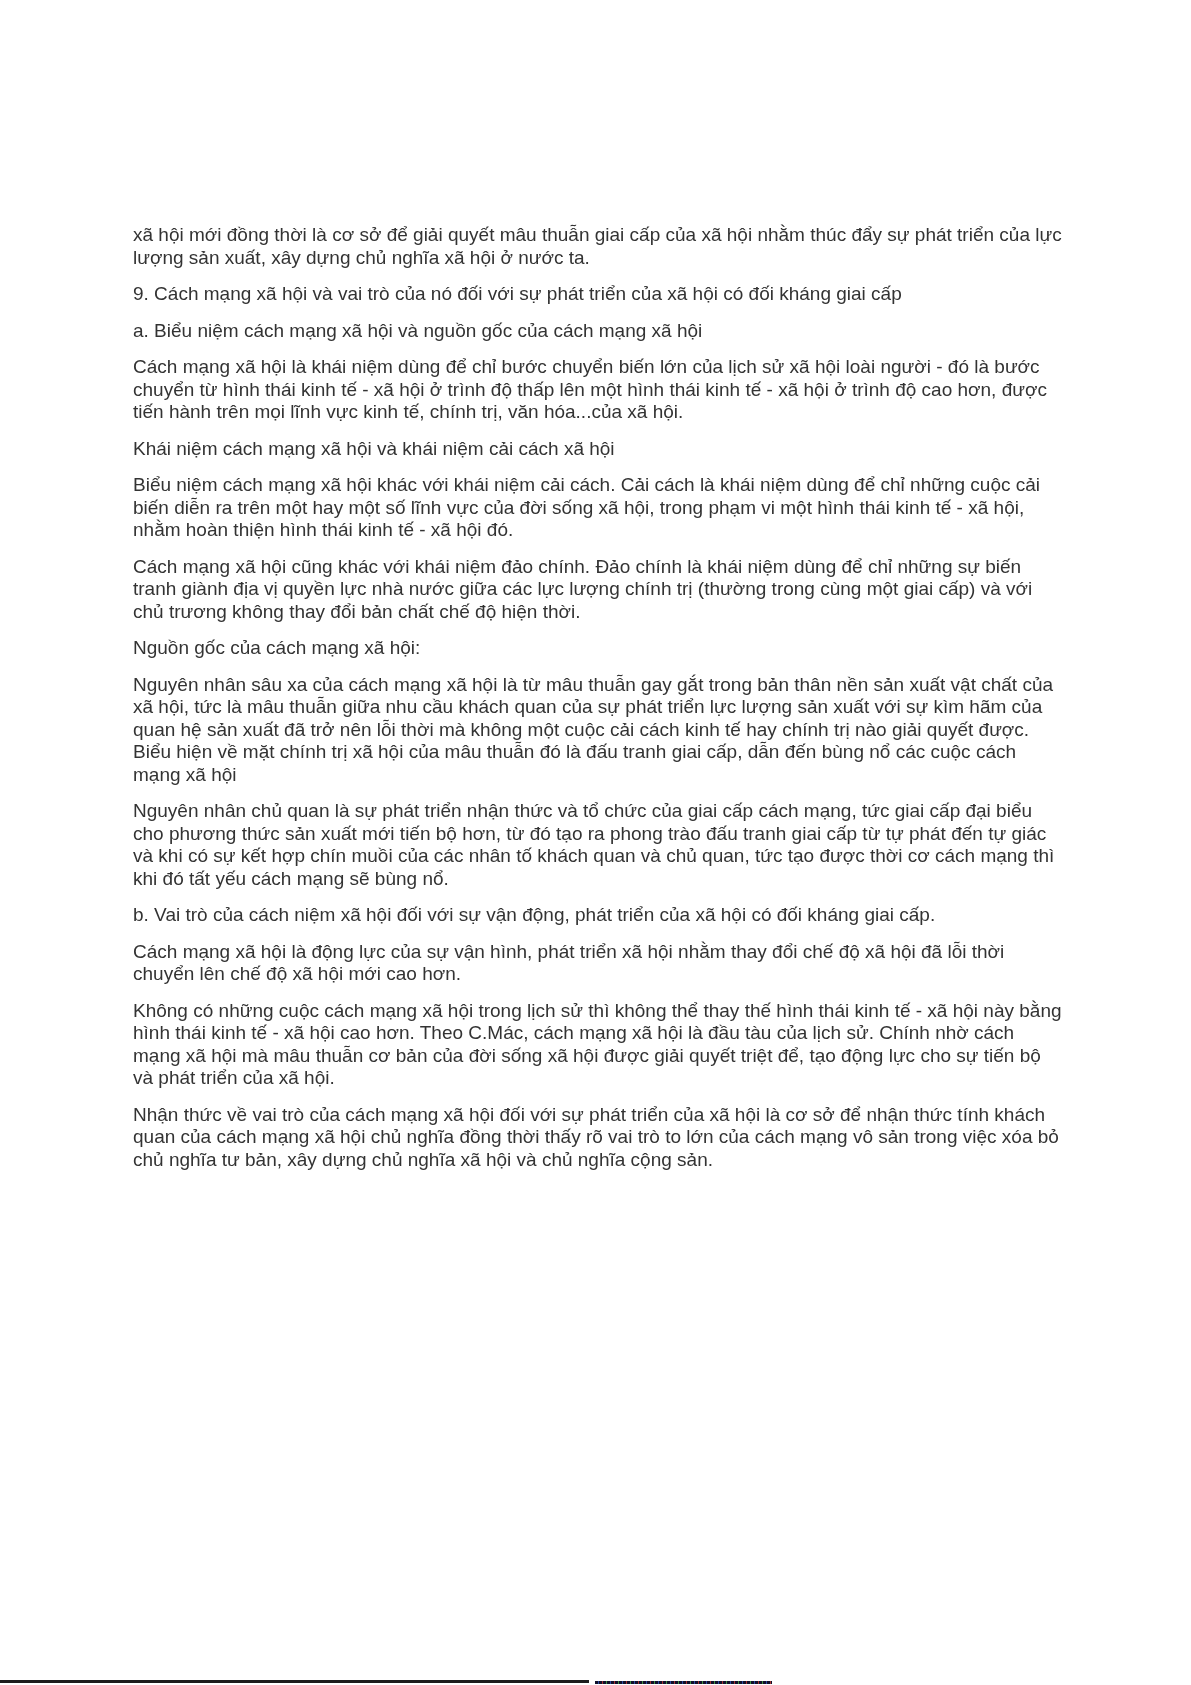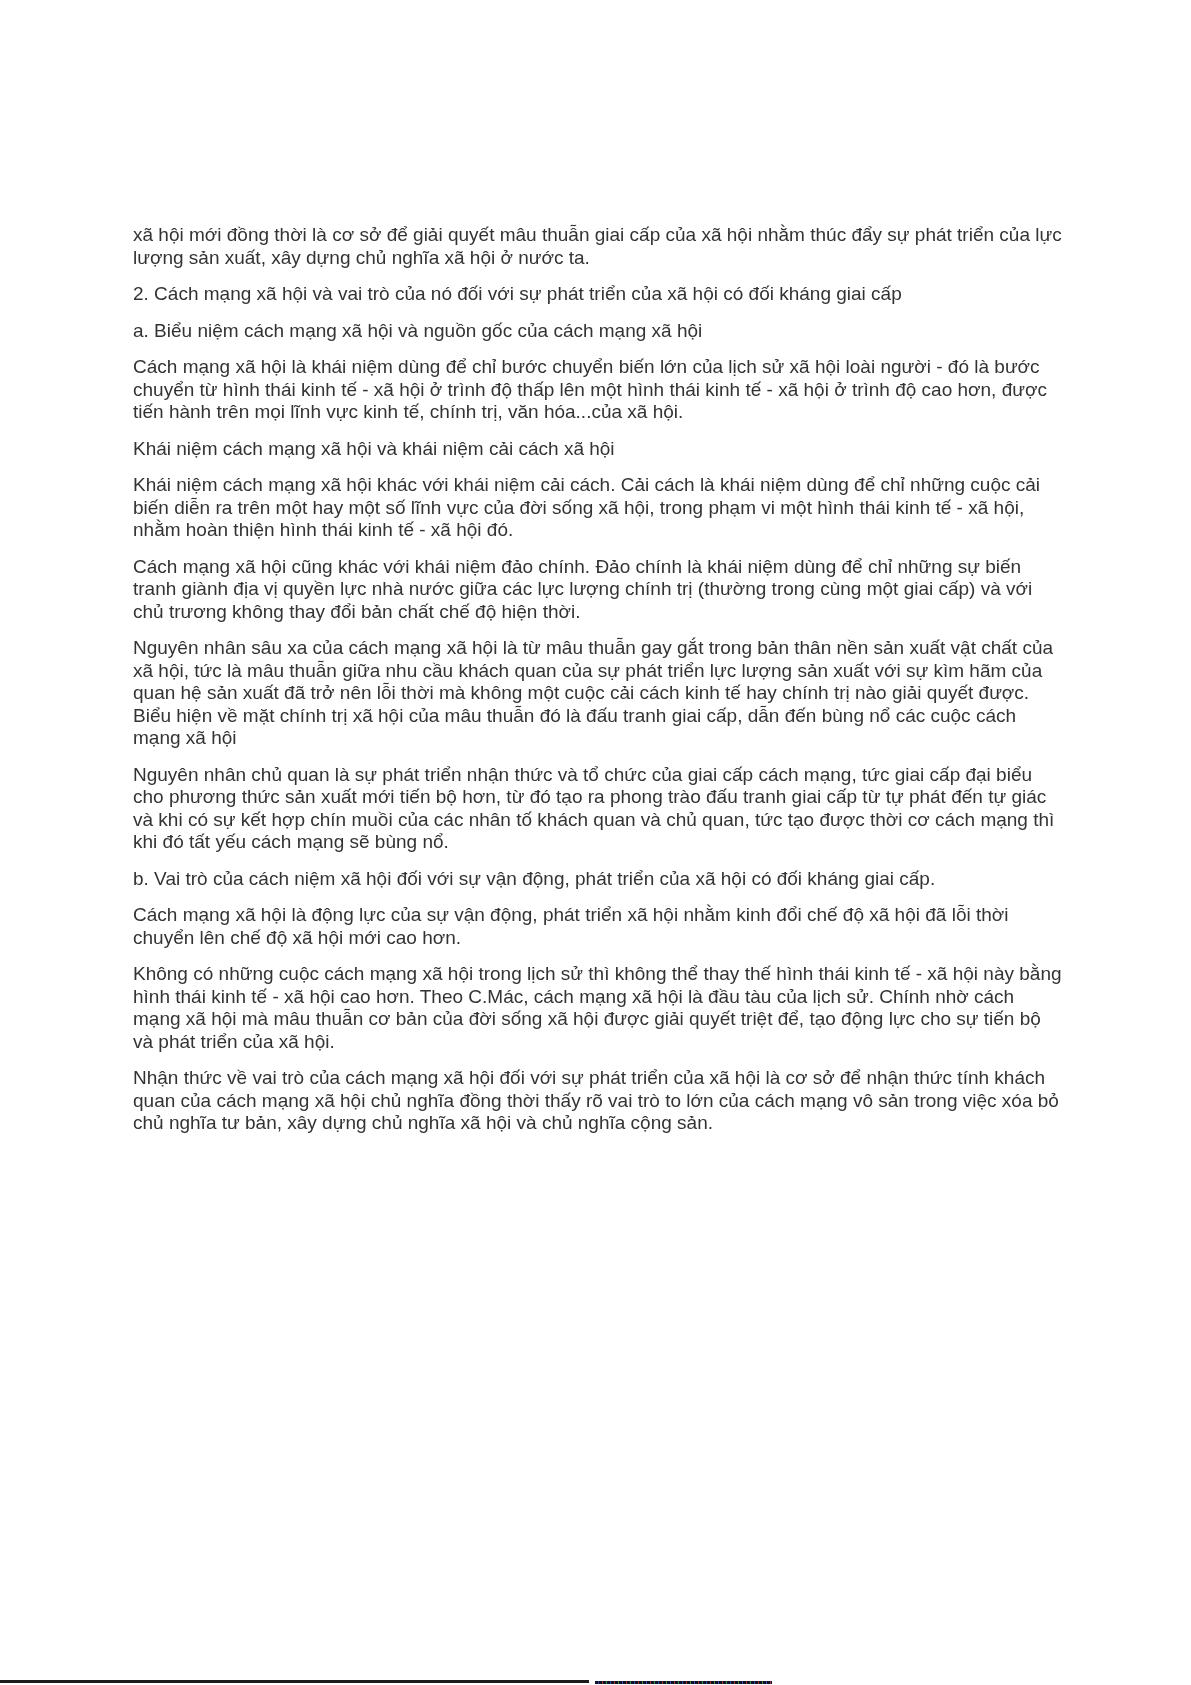--- a/index.html
+++ b/index.html
@@ -57,7 +57,7 @@
 
   <main class="content" style="color: rgb(51, 51, 51);">
     <p>xã hội mới đồng thời là cơ sở để giải quyết mâu thuẫn giai cấp của xã hội nhằm thúc đẩy sự phát triển của lực lượng sản xuất, xây dựng chủ nghĩa xã hội ở nước ta.</p>
-    <p>2. Cách mạng xã hội và vai trò của nó đối với sự phát triển của xã hội có đối kháng giai cấp</p>
+    <p>9. Cách mạng xã hội và vai trò của nó đối với sự phát triển của xã hội có đối kháng giai cấp</p>
     <p>a. Biểu niệm cách mạng xã hội và nguồn gốc của cách mạng xã hội</p>
     <p>Cách mạng xã hội là khái niệm dùng để chỉ bước chuyển biến lớn của lịch sử xã hội loài người - đó là bước chuyển từ hình thái kinh tế - xã hội ở trình độ thấp lên một hình thái kinh tế - xã hội ở trình độ cao hơn, được tiến hành trên mọi lĩnh vực kinh tế, chính trị, văn hóa...của xã hội.</p>
     <p>Khái niệm cách mạng xã hội và khái niệm cải cách xã hội</p>

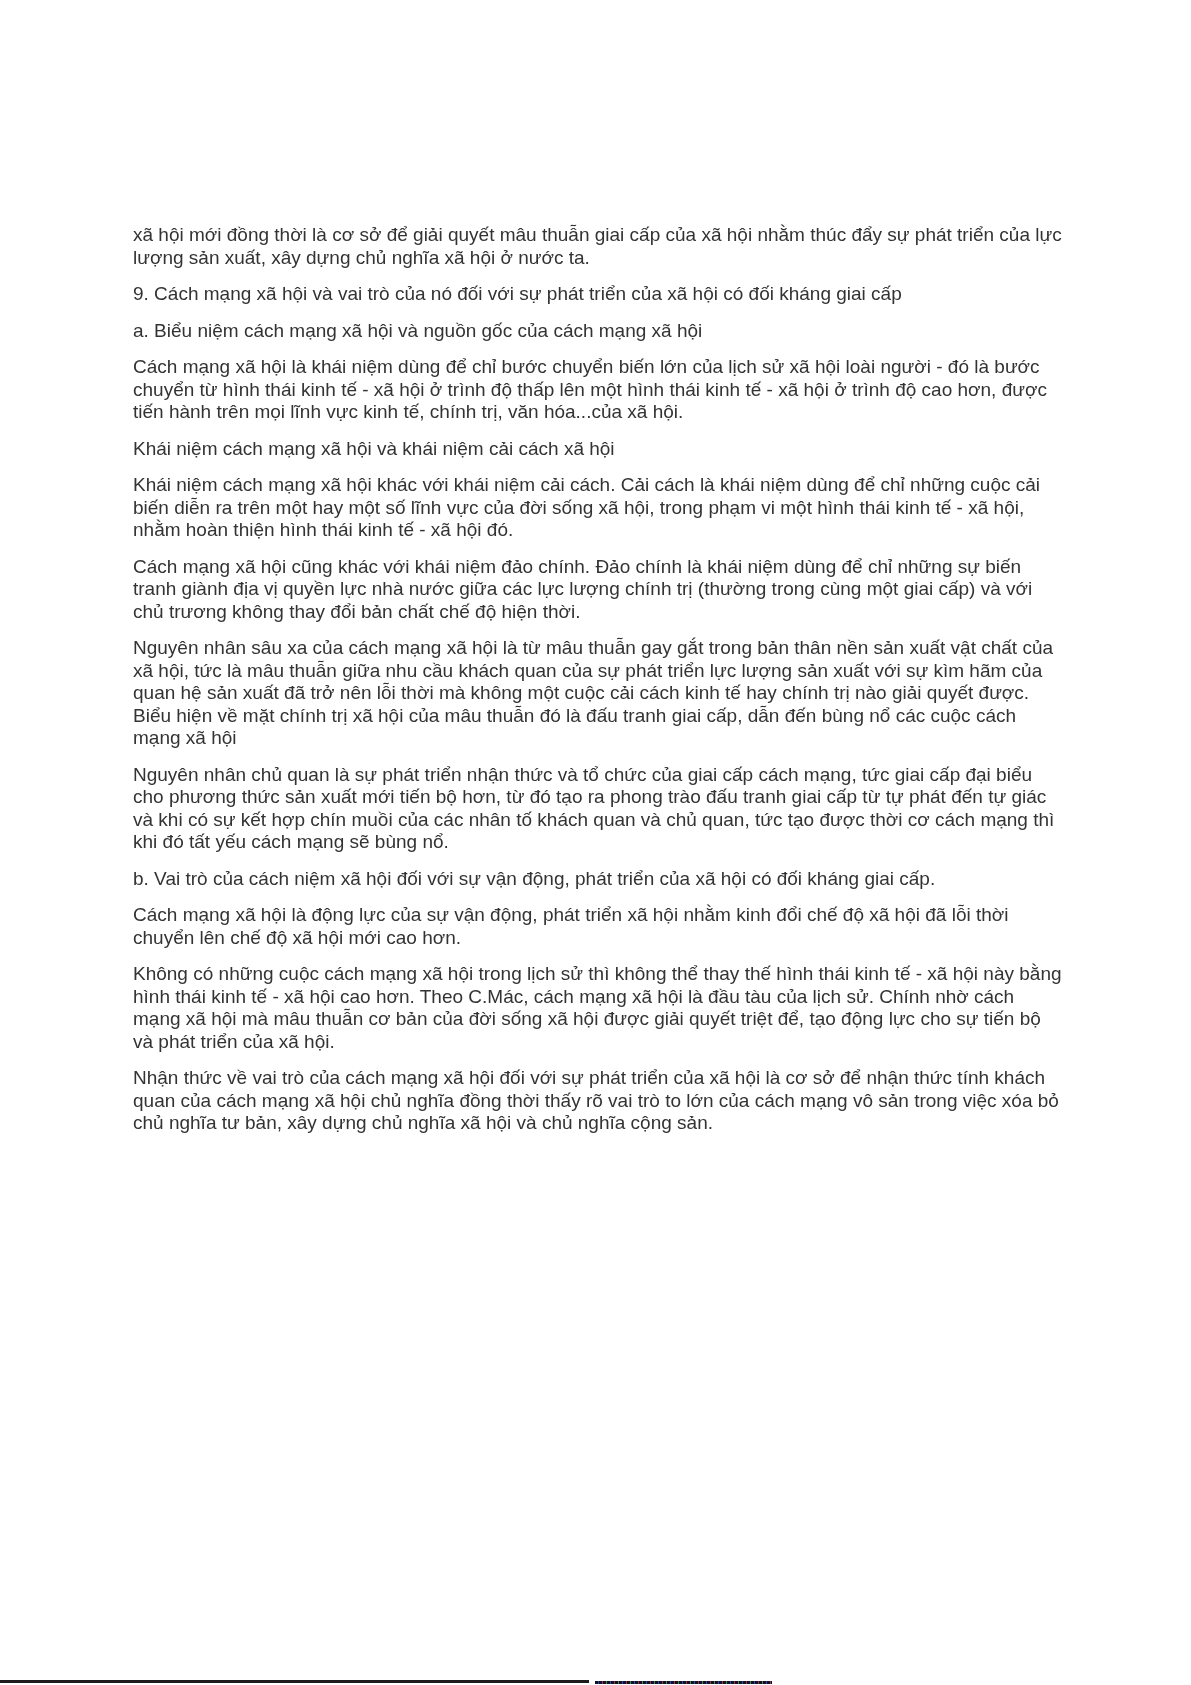--- a/index.html
+++ b/index.html
@@ -61,7 +61,7 @@
     <p>a. Biểu niệm cách mạng xã hội và nguồn gốc của cách mạng xã hội</p>
     <p>Cách mạng xã hội là khái niệm dùng để chỉ bước chuyển biến lớn của lịch sử xã hội loài người - đó là bước chuyển từ hình thái kinh tế - xã hội ở trình độ thấp lên một hình thái kinh tế - xã hội ở trình độ cao hơn, được tiến hành trên mọi lĩnh vực kinh tế, chính trị, văn hóa...của xã hội.</p>
     <p>Khái niệm cách mạng xã hội và khái niệm cải cách xã hội</p>
-    <p>Khái niệm cách mạng xã hội khác với khái niệm cải cách. Cải cách là khái niệm dùng để chỉ những cuộc cải biến diễn ra trên một hay một số lĩnh vực của đời sống xã hội, trong phạm vi một hình thái kinh tế - xã hội, nhằm hoàn thiện hình thái kinh tế - xã hội đó.</p>
+    <p>Biểu niệm cách mạng xã hội khác với khái niệm cải cách. Cải cách là khái niệm dùng để chỉ những cuộc cải biến diễn ra trên một hay một số lĩnh vực của đời sống xã hội, trong phạm vi một hình thái kinh tế - xã hội, nhằm hoàn thiện hình thái kinh tế - xã hội đó.</p>
     <p>Cách mạng xã hội cũng khác với khái niệm đảo chính. Đảo chính là khái niệm dùng để chỉ những sự biến tranh giành địa vị quyền lực nhà nước giữa các lực lượng chính trị (thường trong cùng một giai cấp) và với chủ trương không thay đổi bản chất chế độ hiện thời.</p>
     <p>Nguyên nhân sâu xa của cách mạng xã hội là từ mâu thuẫn gay gắt trong bản thân nền sản xuất vật chất của xã hội, tức là mâu thuẫn giữa nhu cầu khách quan của sự phát triển lực lượng sản xuất với sự kìm hãm của quan hệ sản xuất đã trở nên lỗi thời mà không một cuộc cải cách kinh tế hay chính trị nào giải quyết được. Biểu hiện về mặt chính trị xã hội của mâu thuẫn đó là đấu tranh giai cấp, dẫn đến bùng nổ các cuộc cách mạng xã hội</p>
     <p>Nguyên nhân chủ quan là sự phát triển nhận thức và tổ chức của giai cấp cách mạng, tức giai cấp đại biểu cho phương thức sản xuất mới tiến bộ hơn, từ đó tạo ra phong trào đấu tranh giai cấp từ tự phát đến tự giác và khi có sự kết hợp chín muồi của các nhân tố khách quan và chủ quan, tức tạo được thời cơ cách mạng thì khi đó tất yếu cách mạng sẽ bùng nổ.</p>

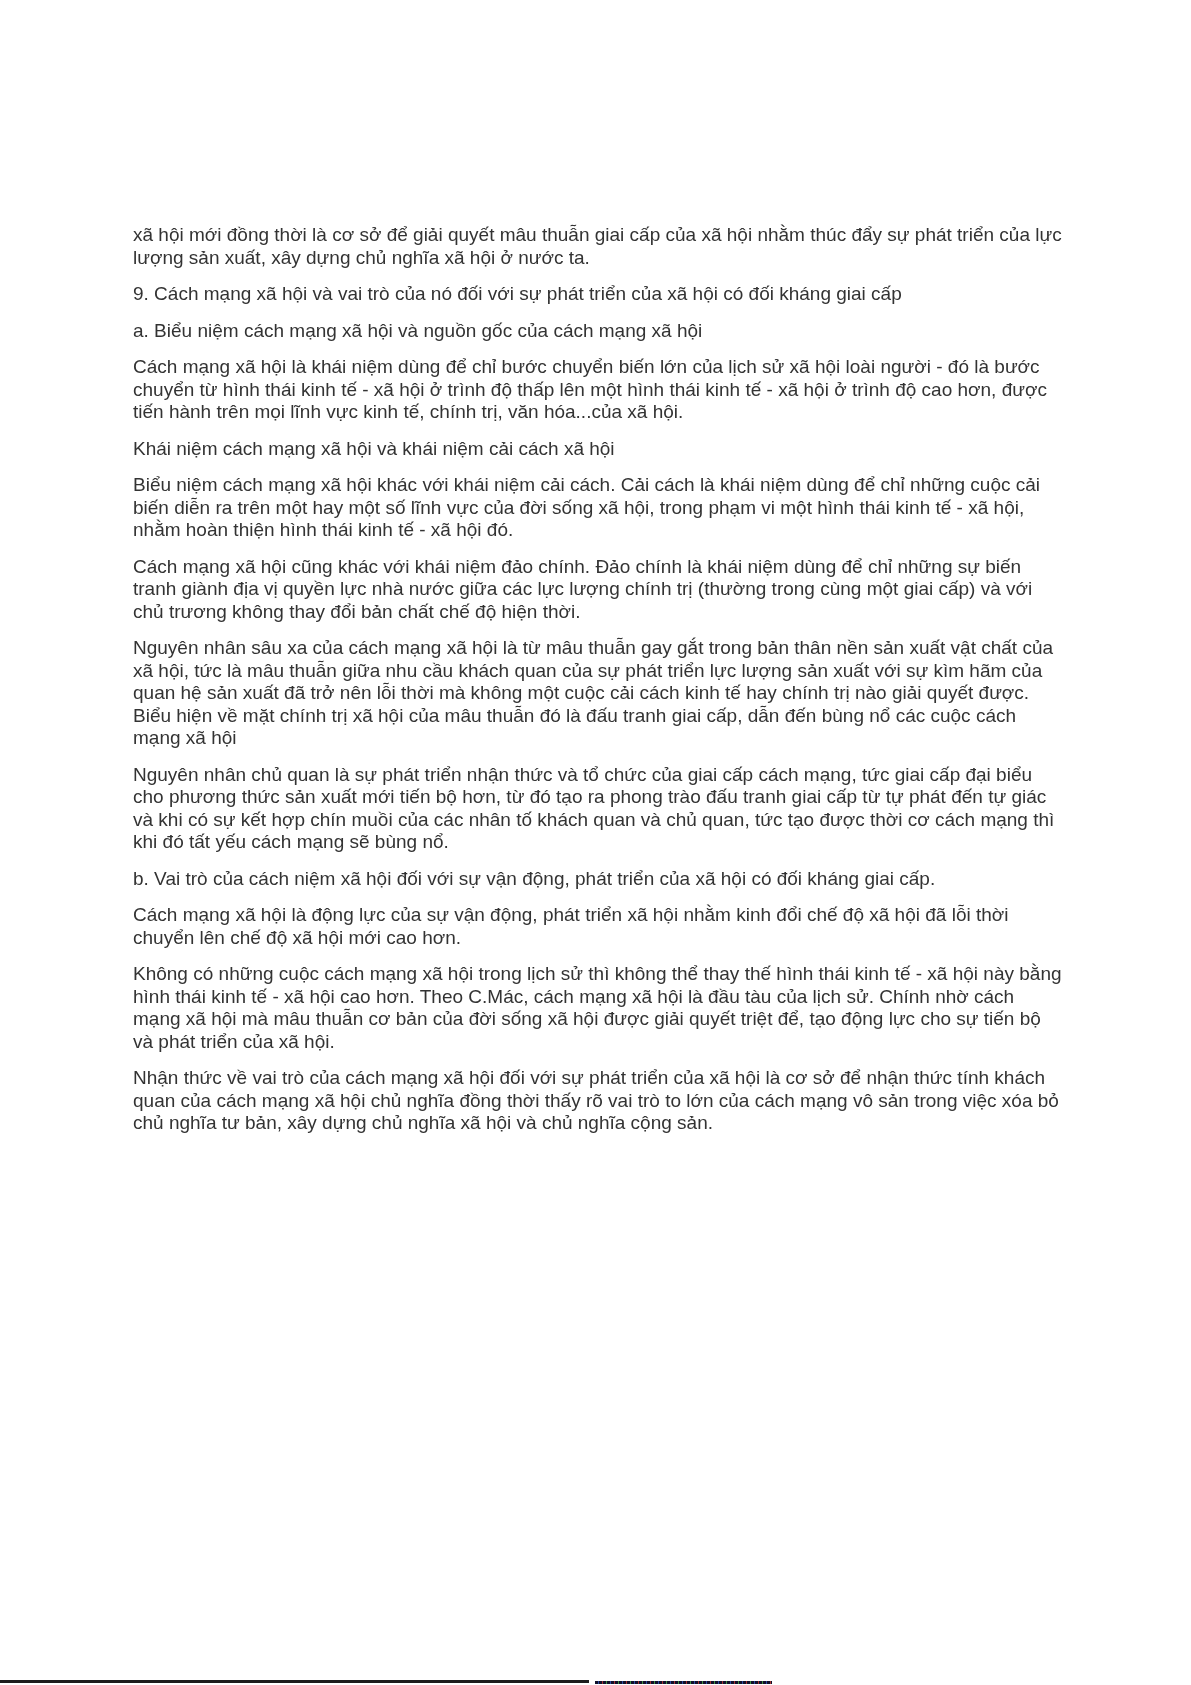--- a/index.html
+++ b/index.html
@@ -63,6 +63,7 @@
     <p>Khái niệm cách mạng xã hội và khái niệm cải cách xã hội</p>
     <p>Biểu niệm cách mạng xã hội khác với khái niệm cải cách. Cải cách là khái niệm dùng để chỉ những cuộc cải biến diễn ra trên một hay một số lĩnh vực của đời sống xã hội, trong phạm vi một hình thái kinh tế - xã hội, nhằm hoàn thiện hình thái kinh tế - xã hội đó.</p>
     <p>Cách mạng xã hội cũng khác với khái niệm đảo chính. Đảo chính là khái niệm dùng để chỉ những sự biến tranh giành địa vị quyền lực nhà nước giữa các lực lượng chính trị (thường trong cùng một giai cấp) và với chủ trương không thay đổi bản chất chế độ hiện thời.</p>
+    <p>Nguồn gốc của cách mạng xã hội:</p>
     <p>Nguyên nhân sâu xa của cách mạng xã hội là từ mâu thuẫn gay gắt trong bản thân nền sản xuất vật chất của xã hội, tức là mâu thuẫn giữa nhu cầu khách quan của sự phát triển lực lượng sản xuất với sự kìm hãm của quan hệ sản xuất đã trở nên lỗi thời mà không một cuộc cải cách kinh tế hay chính trị nào giải quyết được. Biểu hiện về mặt chính trị xã hội của mâu thuẫn đó là đấu tranh giai cấp, dẫn đến bùng nổ các cuộc cách mạng xã hội</p>
     <p>Nguyên nhân chủ quan là sự phát triển nhận thức và tổ chức của giai cấp cách mạng, tức giai cấp đại biểu cho phương thức sản xuất mới tiến bộ hơn, từ đó tạo ra phong trào đấu tranh giai cấp từ tự phát đến tự giác và khi có sự kết hợp chín muồi của các nhân tố khách quan và chủ quan, tức tạo được thời cơ cách mạng thì khi đó tất yếu cách mạng sẽ bùng nổ.</p>
     <p>b. Vai trò của cách niệm xã hội đối với sự vận động, phát triển của xã hội có đối kháng giai cấp.</p>

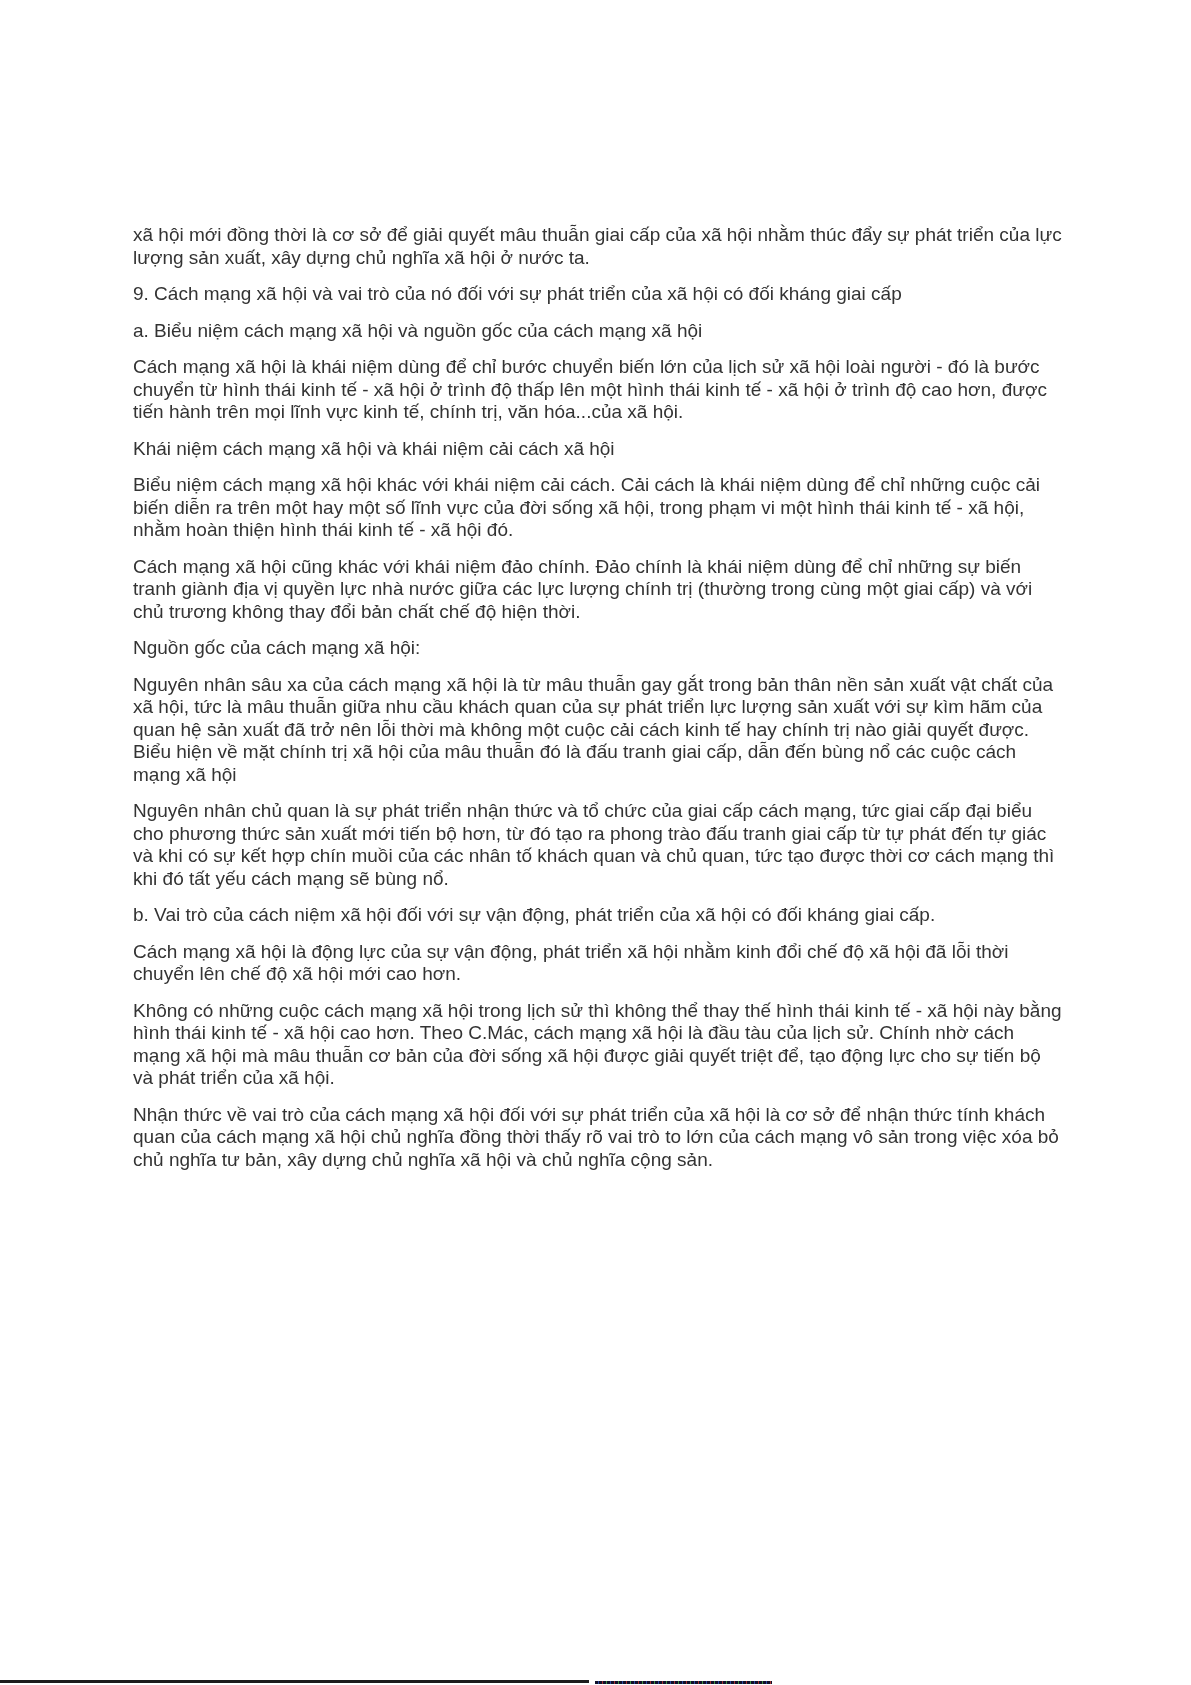--- a/index.html
+++ b/index.html
@@ -67,7 +67,7 @@
     <p>Nguyên nhân sâu xa của cách mạng xã hội là từ mâu thuẫn gay gắt trong bản thân nền sản xuất vật chất của xã hội, tức là mâu thuẫn giữa nhu cầu khách quan của sự phát triển lực lượng sản xuất với sự kìm hãm của quan hệ sản xuất đã trở nên lỗi thời mà không một cuộc cải cách kinh tế hay chính trị nào giải quyết được. Biểu hiện về mặt chính trị xã hội của mâu thuẫn đó là đấu tranh giai cấp, dẫn đến bùng nổ các cuộc cách mạng xã hội</p>
     <p>Nguyên nhân chủ quan là sự phát triển nhận thức và tổ chức của giai cấp cách mạng, tức giai cấp đại biểu cho phương thức sản xuất mới tiến bộ hơn, từ đó tạo ra phong trào đấu tranh giai cấp từ tự phát đến tự giác và khi có sự kết hợp chín muồi của các nhân tố khách quan và chủ quan, tức tạo được thời cơ cách mạng thì khi đó tất yếu cách mạng sẽ bùng nổ.</p>
     <p>b. Vai trò của cách niệm xã hội đối với sự vận động, phát triển của xã hội có đối kháng giai cấp.</p>
-    <p>Cách mạng xã hội là động lực của sự vận động, phát triển xã hội nhằm kinh đổi chế độ xã hội đã lỗi thời chuyển lên chế độ xã hội mới cao hơn.</p>
+    <p>Cách mạng xã hội là động lực của sự vận hình, phát triển xã hội nhằm thay đổi chế độ xã hội đã lỗi thời chuyển lên chế độ xã hội mới cao hơn.</p>
     <p>Không có những cuộc cách mạng xã hội trong lịch sử thì không thể thay thế hình thái kinh tế - xã hội này bằng hình thái kinh tế - xã hội cao hơn. Theo C.Mác, cách mạng xã hội là đầu tàu của lịch sử. Chính nhờ cách mạng xã hội mà mâu thuẫn cơ bản của đời sống xã hội được giải quyết triệt để, tạo động lực cho sự tiến bộ và phát triển của xã hội.</p>
     <p>Nhận thức về vai trò của cách mạng xã hội đối với sự phát triển của xã hội là cơ sở để nhận thức tính khách quan của cách mạng xã hội chủ nghĩa đồng thời thấy rõ vai trò to lớn của cách mạng vô sản trong việc xóa bỏ chủ nghĩa tư bản, xây dựng chủ nghĩa xã hội và chủ nghĩa cộng sản.</p>
   </main>

